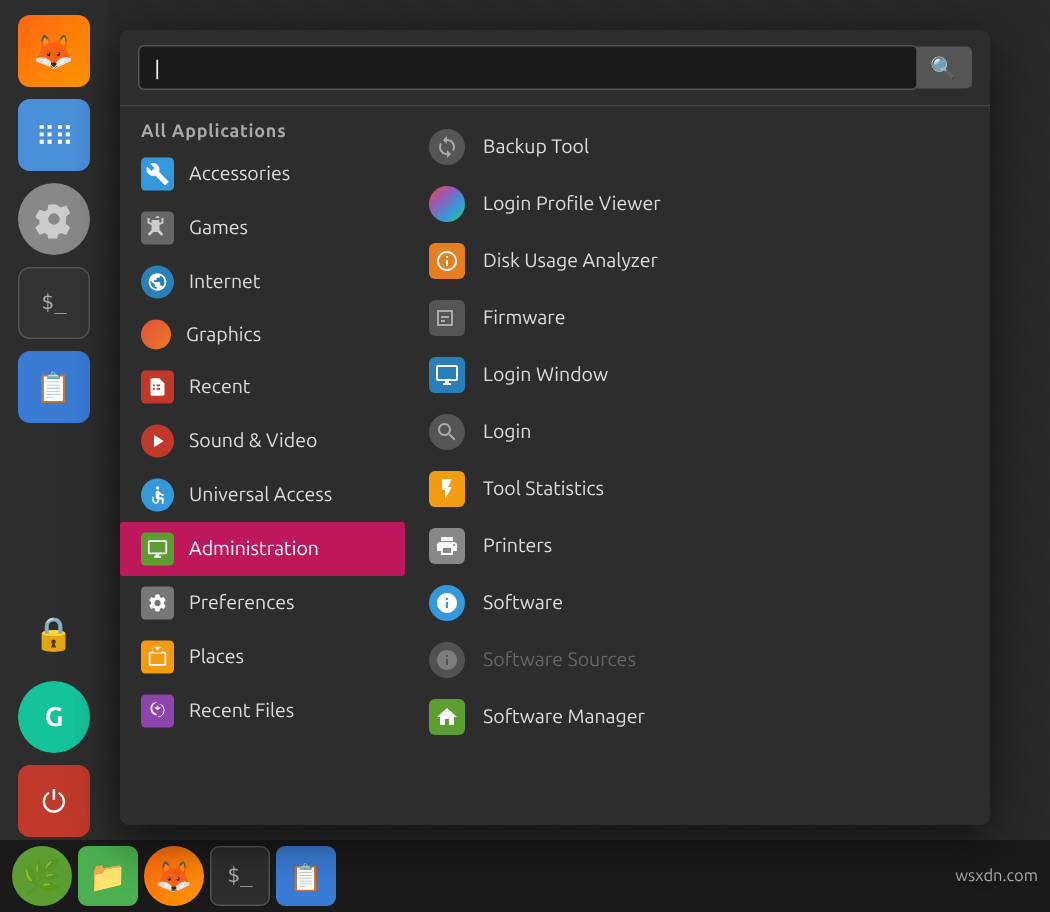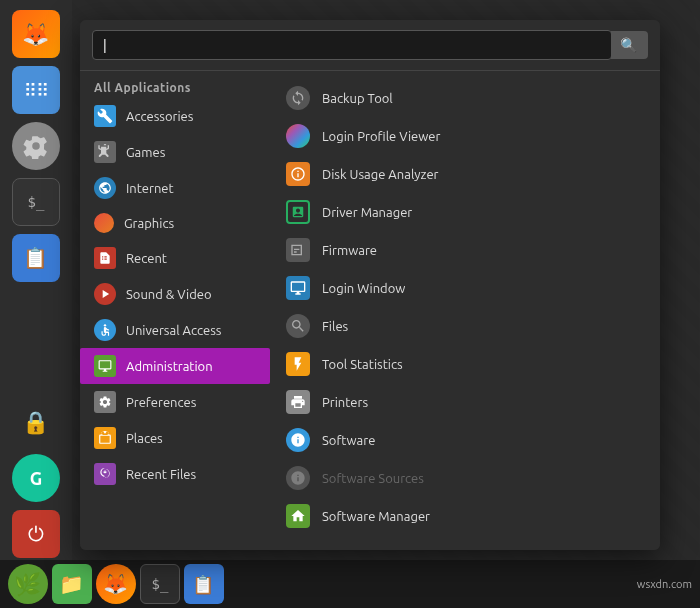--- a/index.html
+++ b/index.html
@@ -422,14 +422,6 @@
         <span>Disk Usage Analyzer</span>
       </div>
 
-      <div class="app-item">
-        <div class="app-icon ic-driver" style="background:transparent; border:2px solid #27ae60;">
-          <svg width="14" height="14" viewBox="0 0 24 24" fill="#27ae60">
-              <path d="M19 3H5c-1.1 0-2 .9-2 2v14c0 1.1.9 2 2 2h14c1.1 0 2-.9 2-2V5c0-1.1-.9-2-2-2zm-7 3c1.93 0 3.5 1.57 3.5 3.5S13.93 13 12 13s-3.5-1.57-3.5-3.5S10.07 6 12 6zm7 13H5v-.23c0-.62.28-1.2.76-1.58C7.47 15.82 9.64 15 12 15s4.53.82 6.24 2.19c.48.38.76.97.76 1.58V19z"></path>
-            </svg>
-        </div>
-        <span>Driver Manager</span>
-      </div>
 
       <div class="app-item">
         <div class="app-icon ic-firmware">

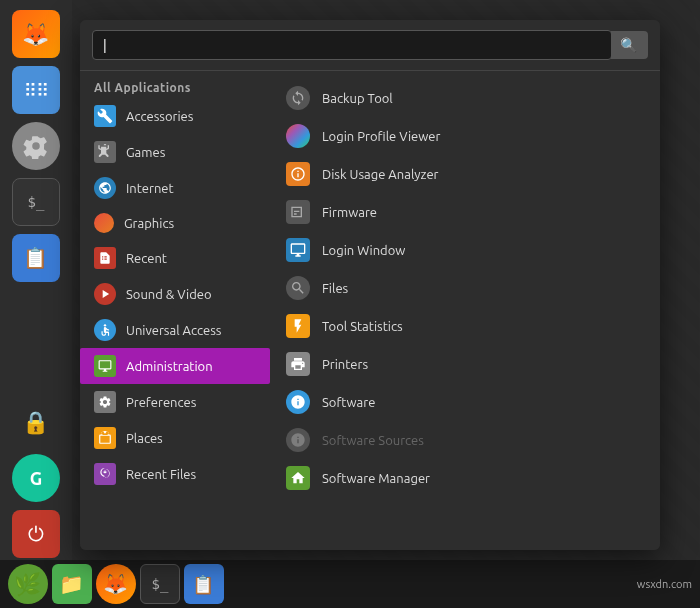--- a/index.html
+++ b/index.html
@@ -447,7 +447,7 @@
               <path d="M15.5 14h-.79l-.28-.27C15.41 12.59 16 11.11 16 9.5 16 5.91 13.09 3 9.5 3S3 5.91 3 9.5 5.91 16 9.5 16c1.61 0 3.09-.59 4.23-1.57l.27.28v.79l5 4.99L20.49 19l-4.99-5zm-6 0C7.01 14 5 11.99 5 9.5S7.01 5 9.5 5 14 7.01 14 9.5 11.99 14 9.5 14z"></path>
             </svg>
         </div>
-        <span>Files</span>
+        <span>Login</span>
       </div>
 
       <div class="app-item">

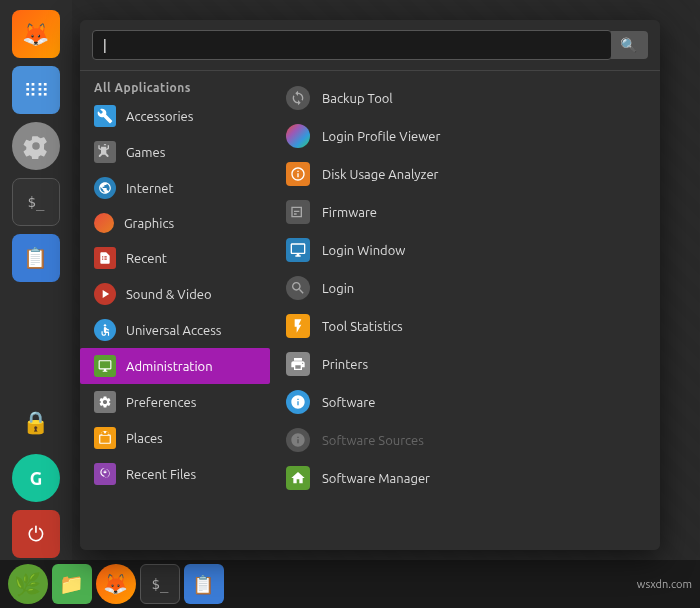--- a/index.html
+++ b/index.html
@@ -191,7 +191,7 @@
       gap: 10px;
       border-radius: 2px;
     }
-    .cat-item.active { background: #a21caf; color: #fff; }
+    .cat-item.active { background: #be185d; color: #fff; }
 
     .cat-icon {
       width: 22px;

